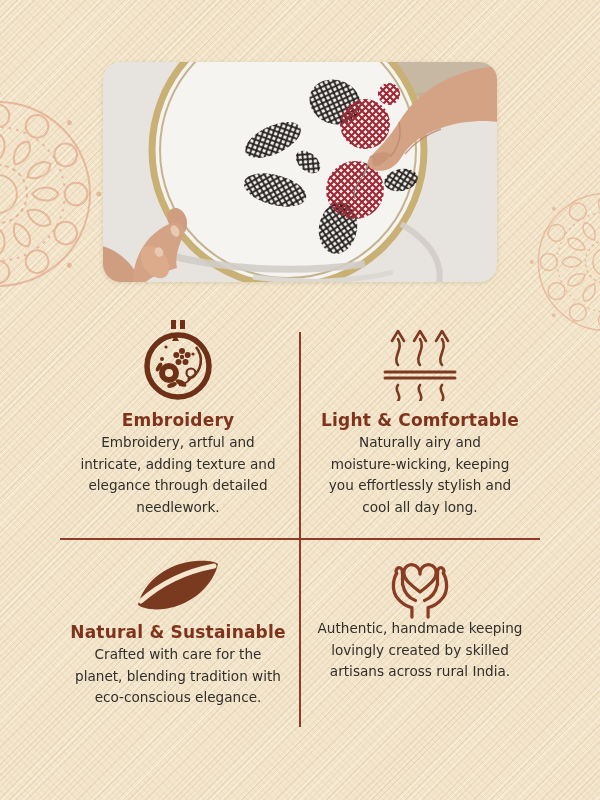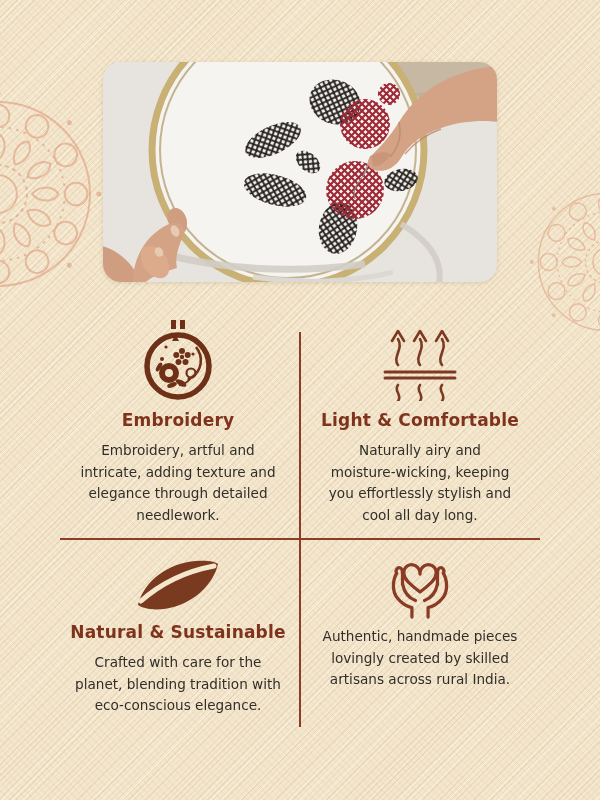--- a/index.html
+++ b/index.html
@@ -41,7 +41,7 @@
     color:#7f331c;
   }
   .feature-desc{
-    margin:10px 0 0 0;
+    margin:2px 0 0 0;
     font-size:13.6px;line-height:21.5px;
     color:#312e2a;
     white-space:pre-line;

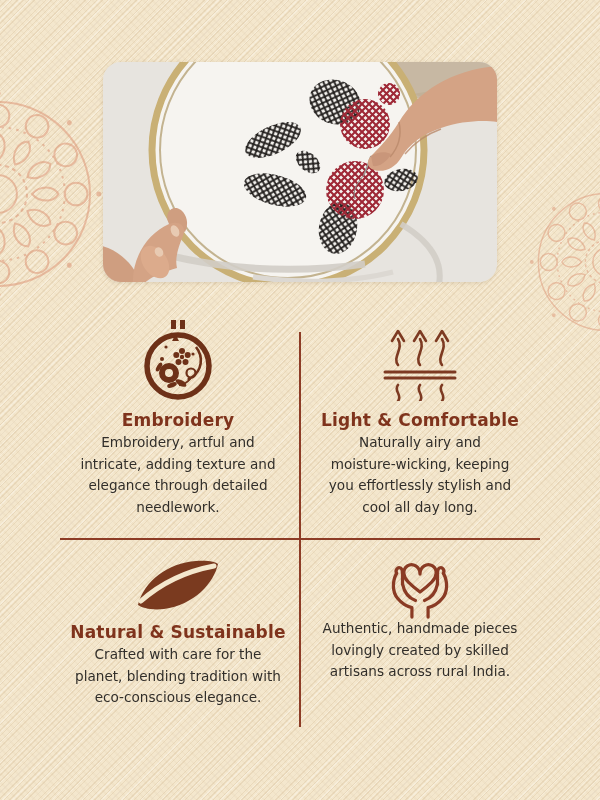--- a/index.html
+++ b/index.html
@@ -242,7 +242,7 @@
         <use href="#hnd" transform="translate(78,0) scale(-1,1)"></use>
       </svg>
     </div>
-    <p class="feature-desc">Authentic, handmade pieces
+    <p class="feature-desc">Authentic, handmade keeping
 lovingly created by skilled
 artisans across rural India.</p>
   </div>

